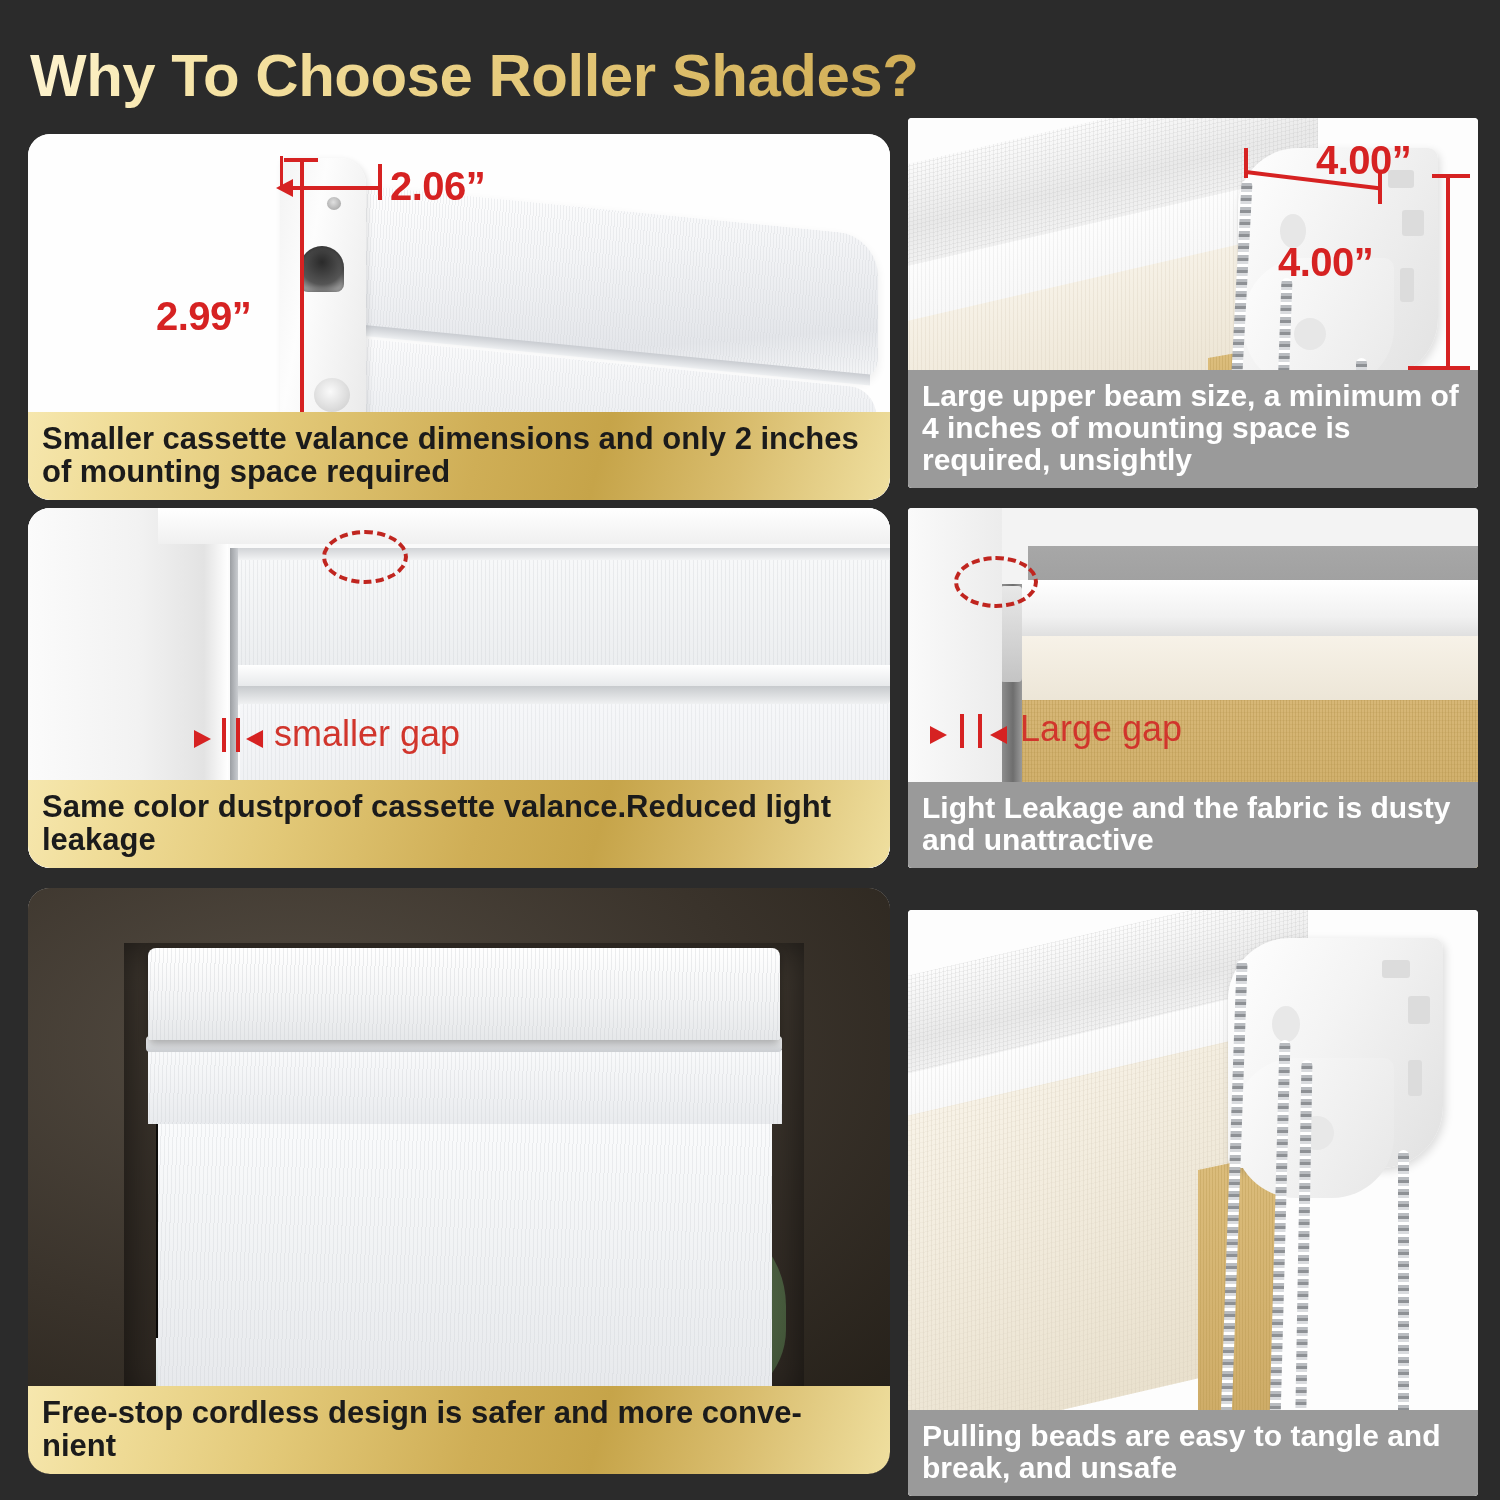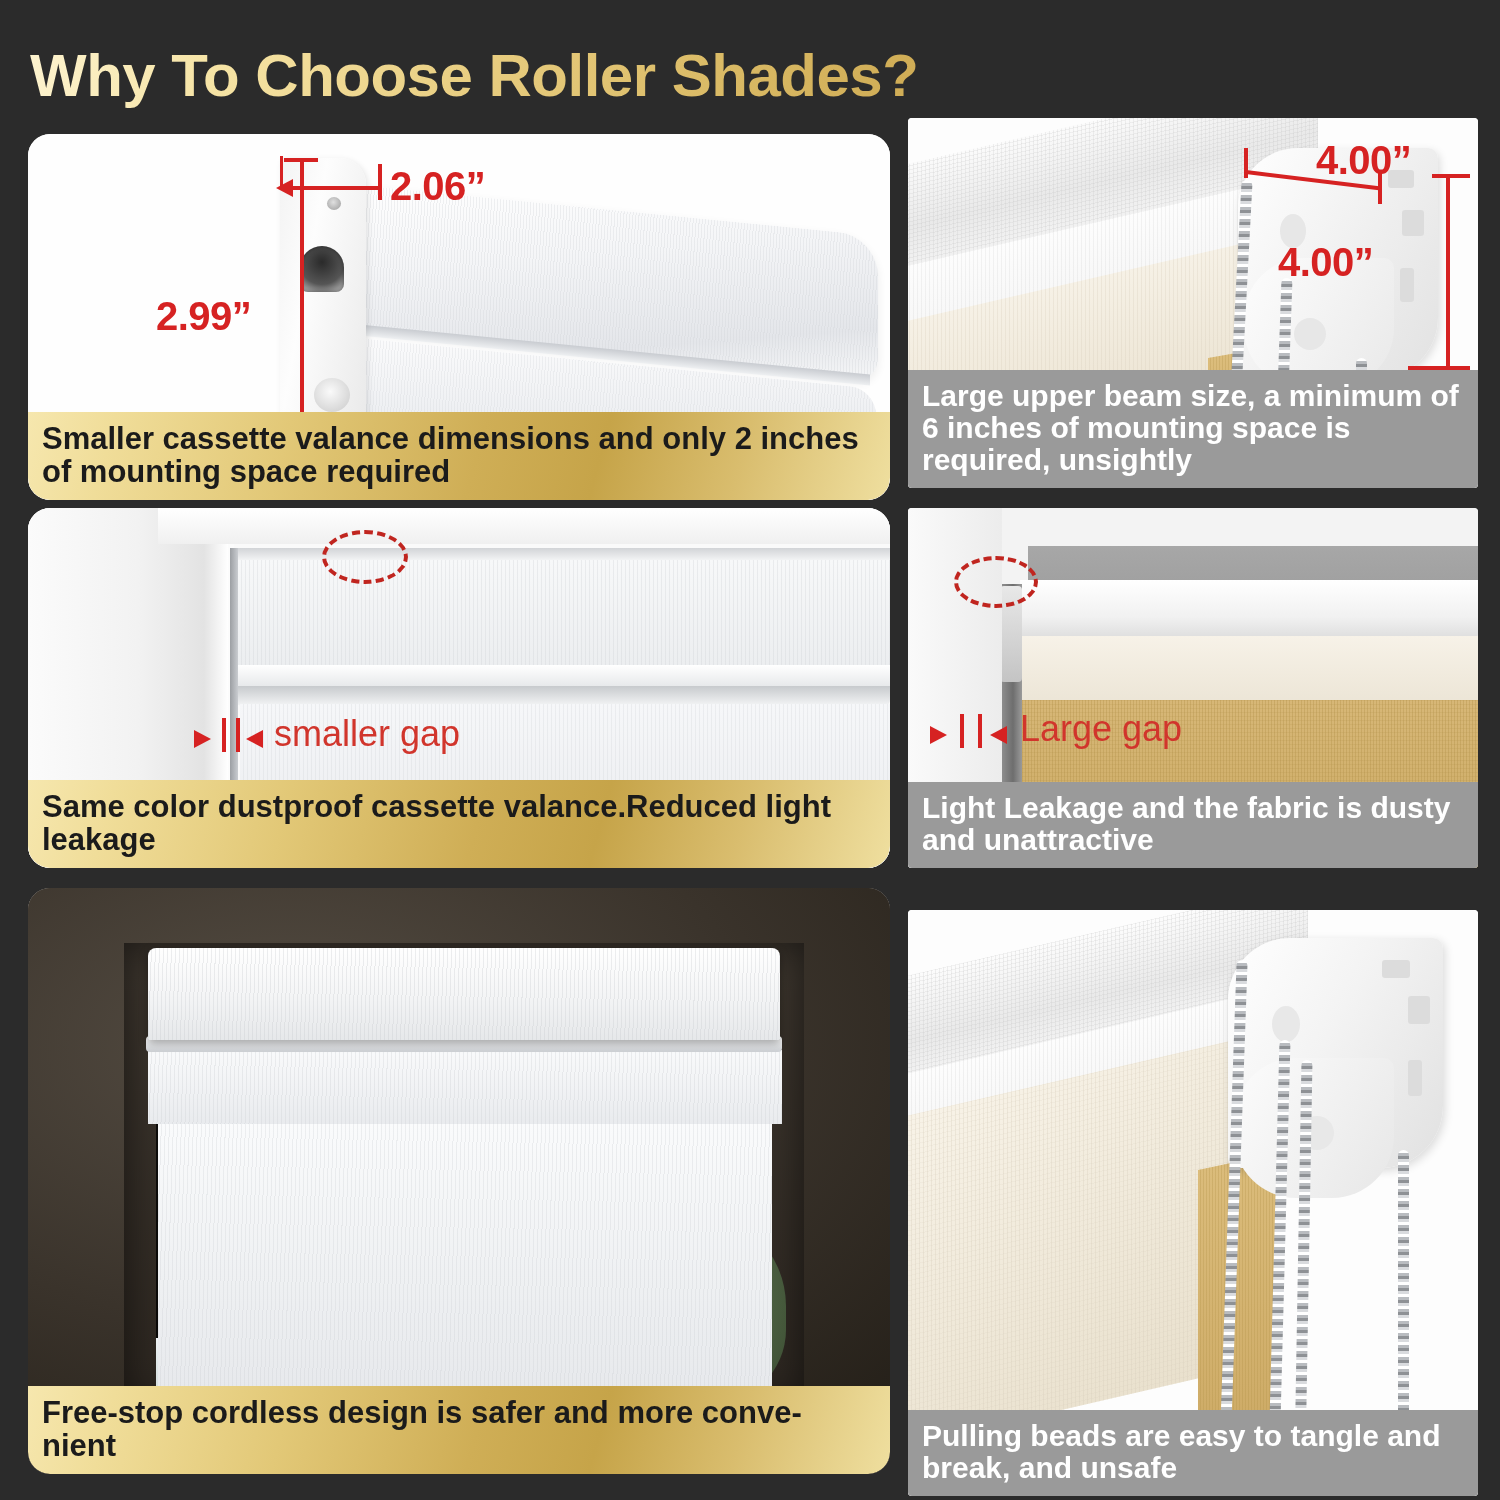--- a/index.html
+++ b/index.html
@@ -483,7 +483,7 @@
       <div class="tick" style="left:500px; top:248px; width:62px; height:4px;"></div>
       <div class="dimlabel" style="left:370px; top:122px; font-size:40px;">4.00”</div>
     </div>
-    <div class="caption gray">Large upper beam size, a minimum of 6 inches of mounting space is required, unsightly</div>
+    <div class="caption gray">Large upper beam size, a minimum of 4 inches of mounting space is required, unsightly</div>
   </div>
 
   <div class="panel right" style="left:908px; top:508px; width:570px; height:360px;">

